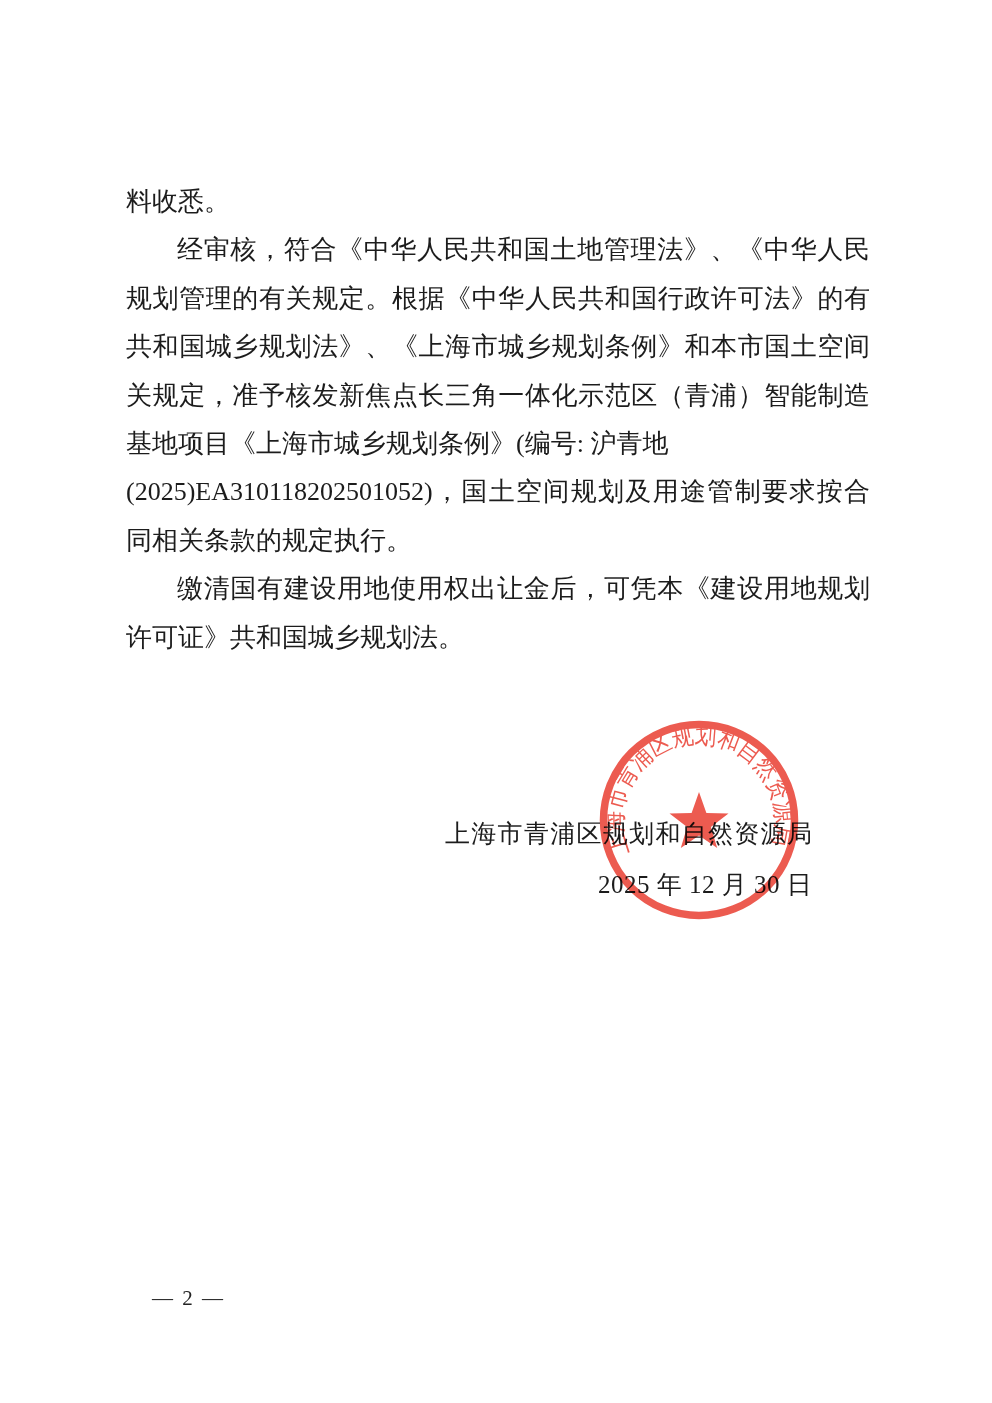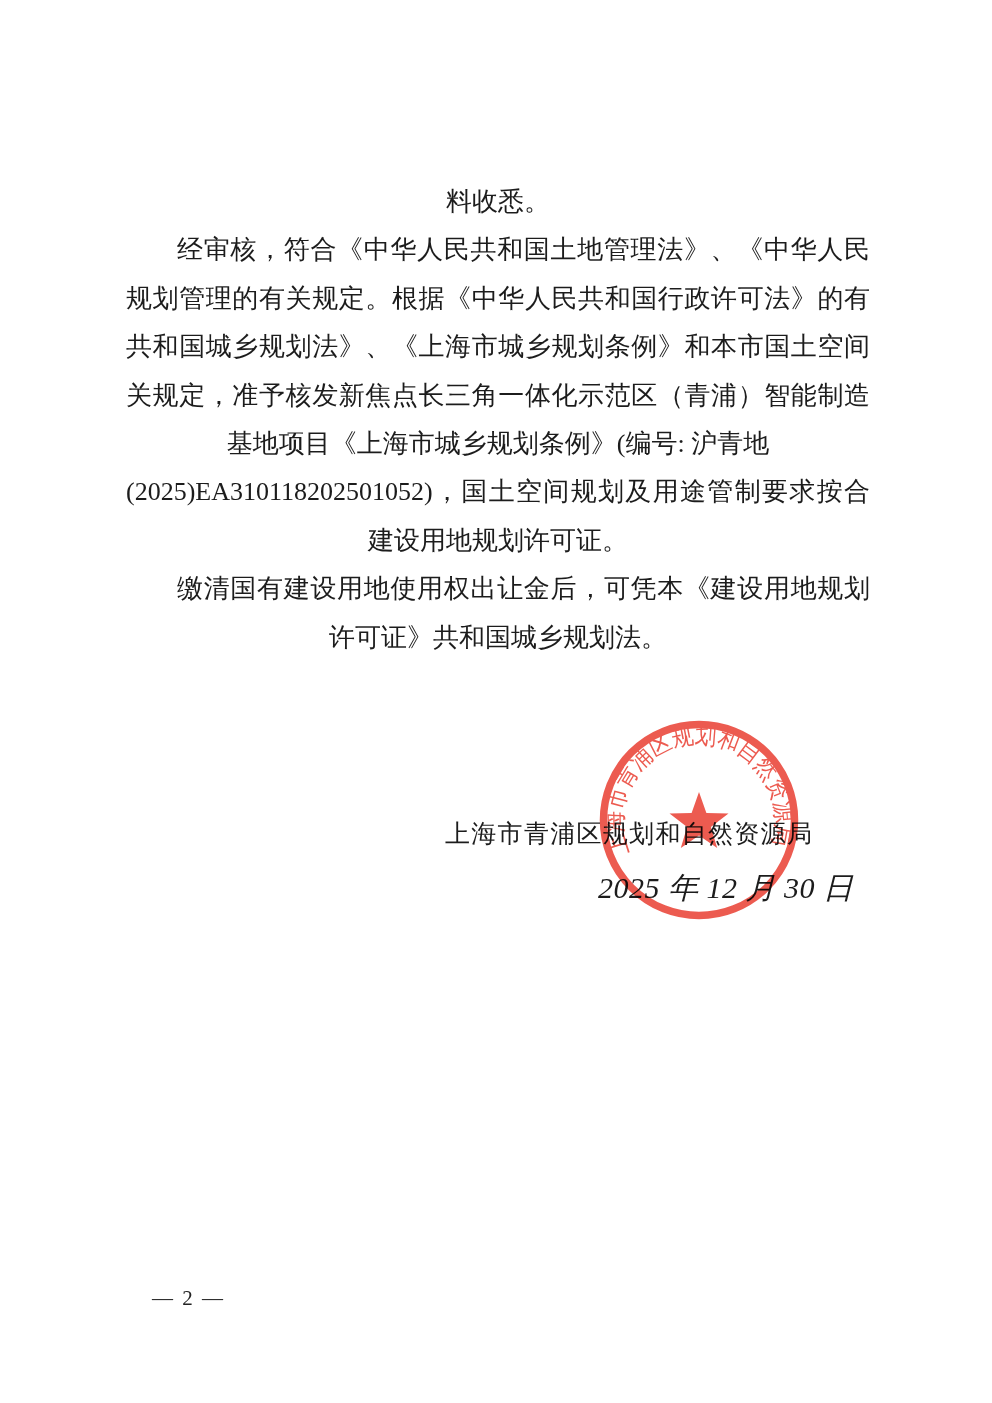--- a/index.html
+++ b/index.html
@@ -27,7 +27,6 @@
     height: 48.4px;
     line-height: 48.4px;
     white-space: nowrap;
-    text-align: center;
   }
   .doc-line.justify {
     white-space: normal;

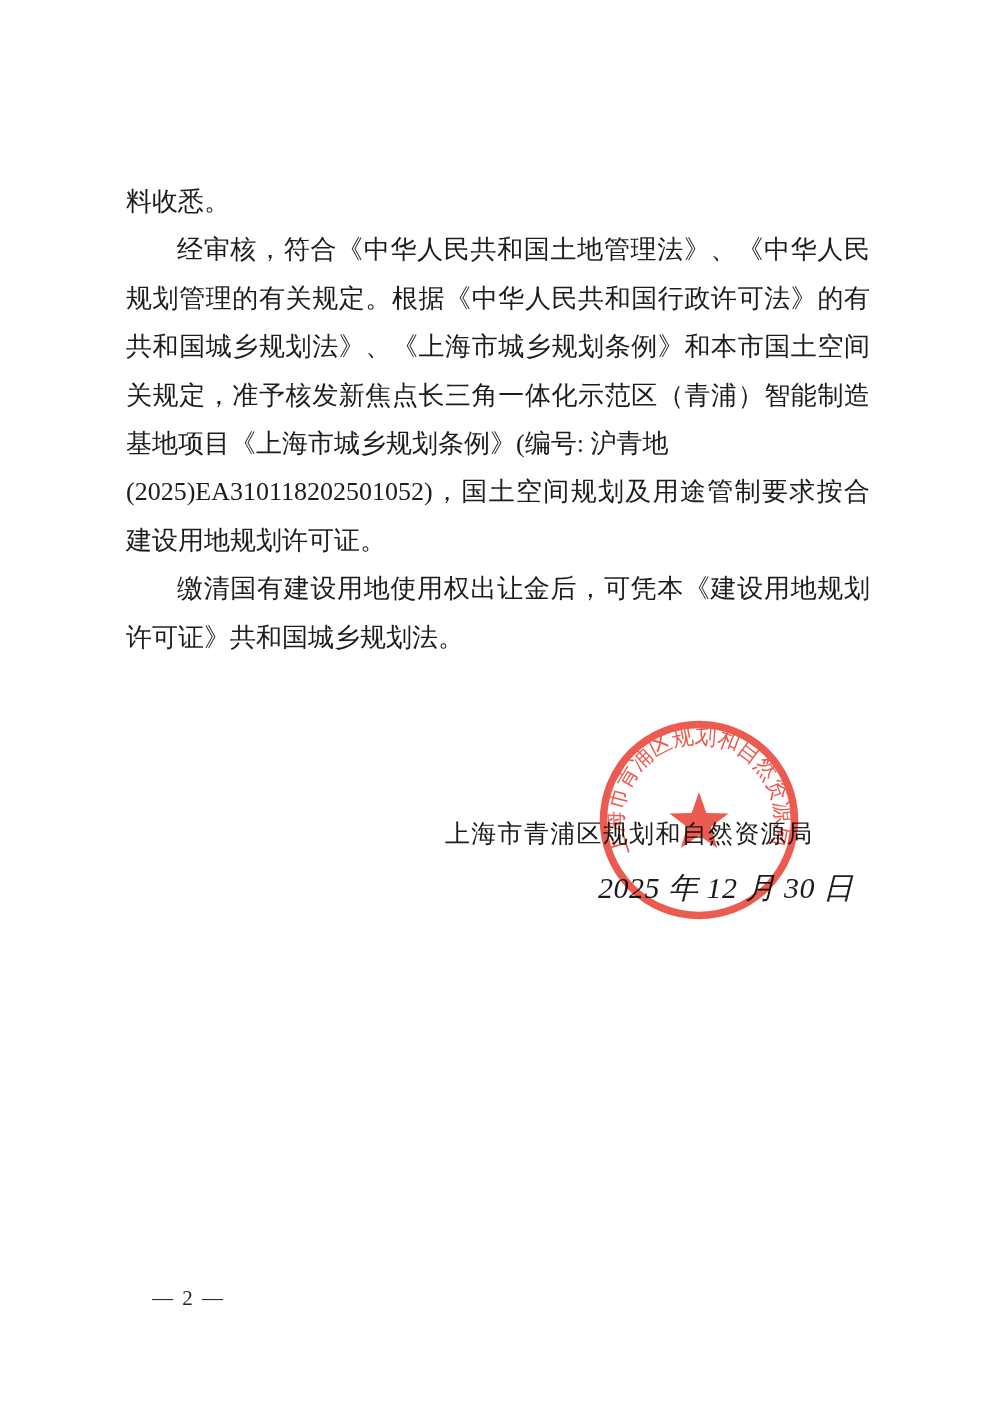--- a/index.html
+++ b/index.html
@@ -90,7 +90,7 @@
     <div class="doc-line justify">关规定，准予核发新焦点长三角一体化示范区（青浦）智能制造</div>
     <div class="doc-line">基地项目《上海市城乡规划条例》(编号: 沪青地</div>
     <div class="doc-line justify">(2025)EA310118202501052)，国土空间规划及用途管制要求按合</div>
-    <div class="doc-line">建设用地规划许可证。</div>
+    <div class="doc-line">同相关条款的规定执行。</div>
     <div class="doc-line justify indent">缴清国有建设用地使用权出让金后，可凭本《建设用地规划</div>
     <div class="doc-line">许可证》共和国城乡规划法。</div>
   </div>

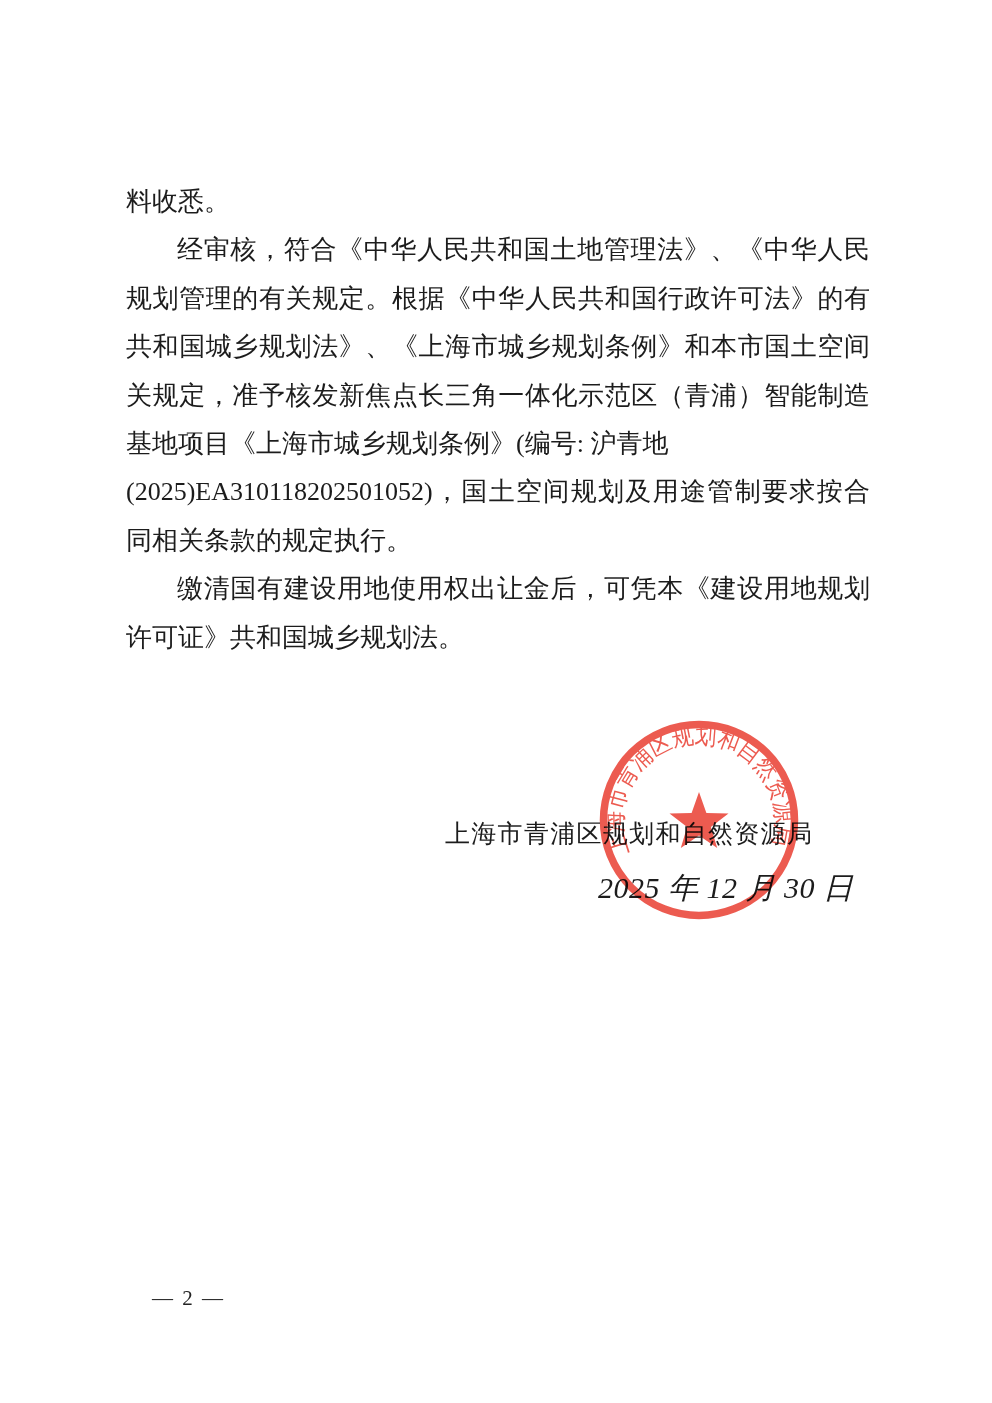--- a/index.html
+++ b/index.html
@@ -49,10 +49,9 @@
     position: absolute;
     left: 598px;
     top: 868px;
-    font-size: 30px;
+    font-size: 25px;
     letter-spacing: 0.5px;
     white-space: nowrap;
-    font-style: italic;
   }
   .page-number {
     position: absolute;

